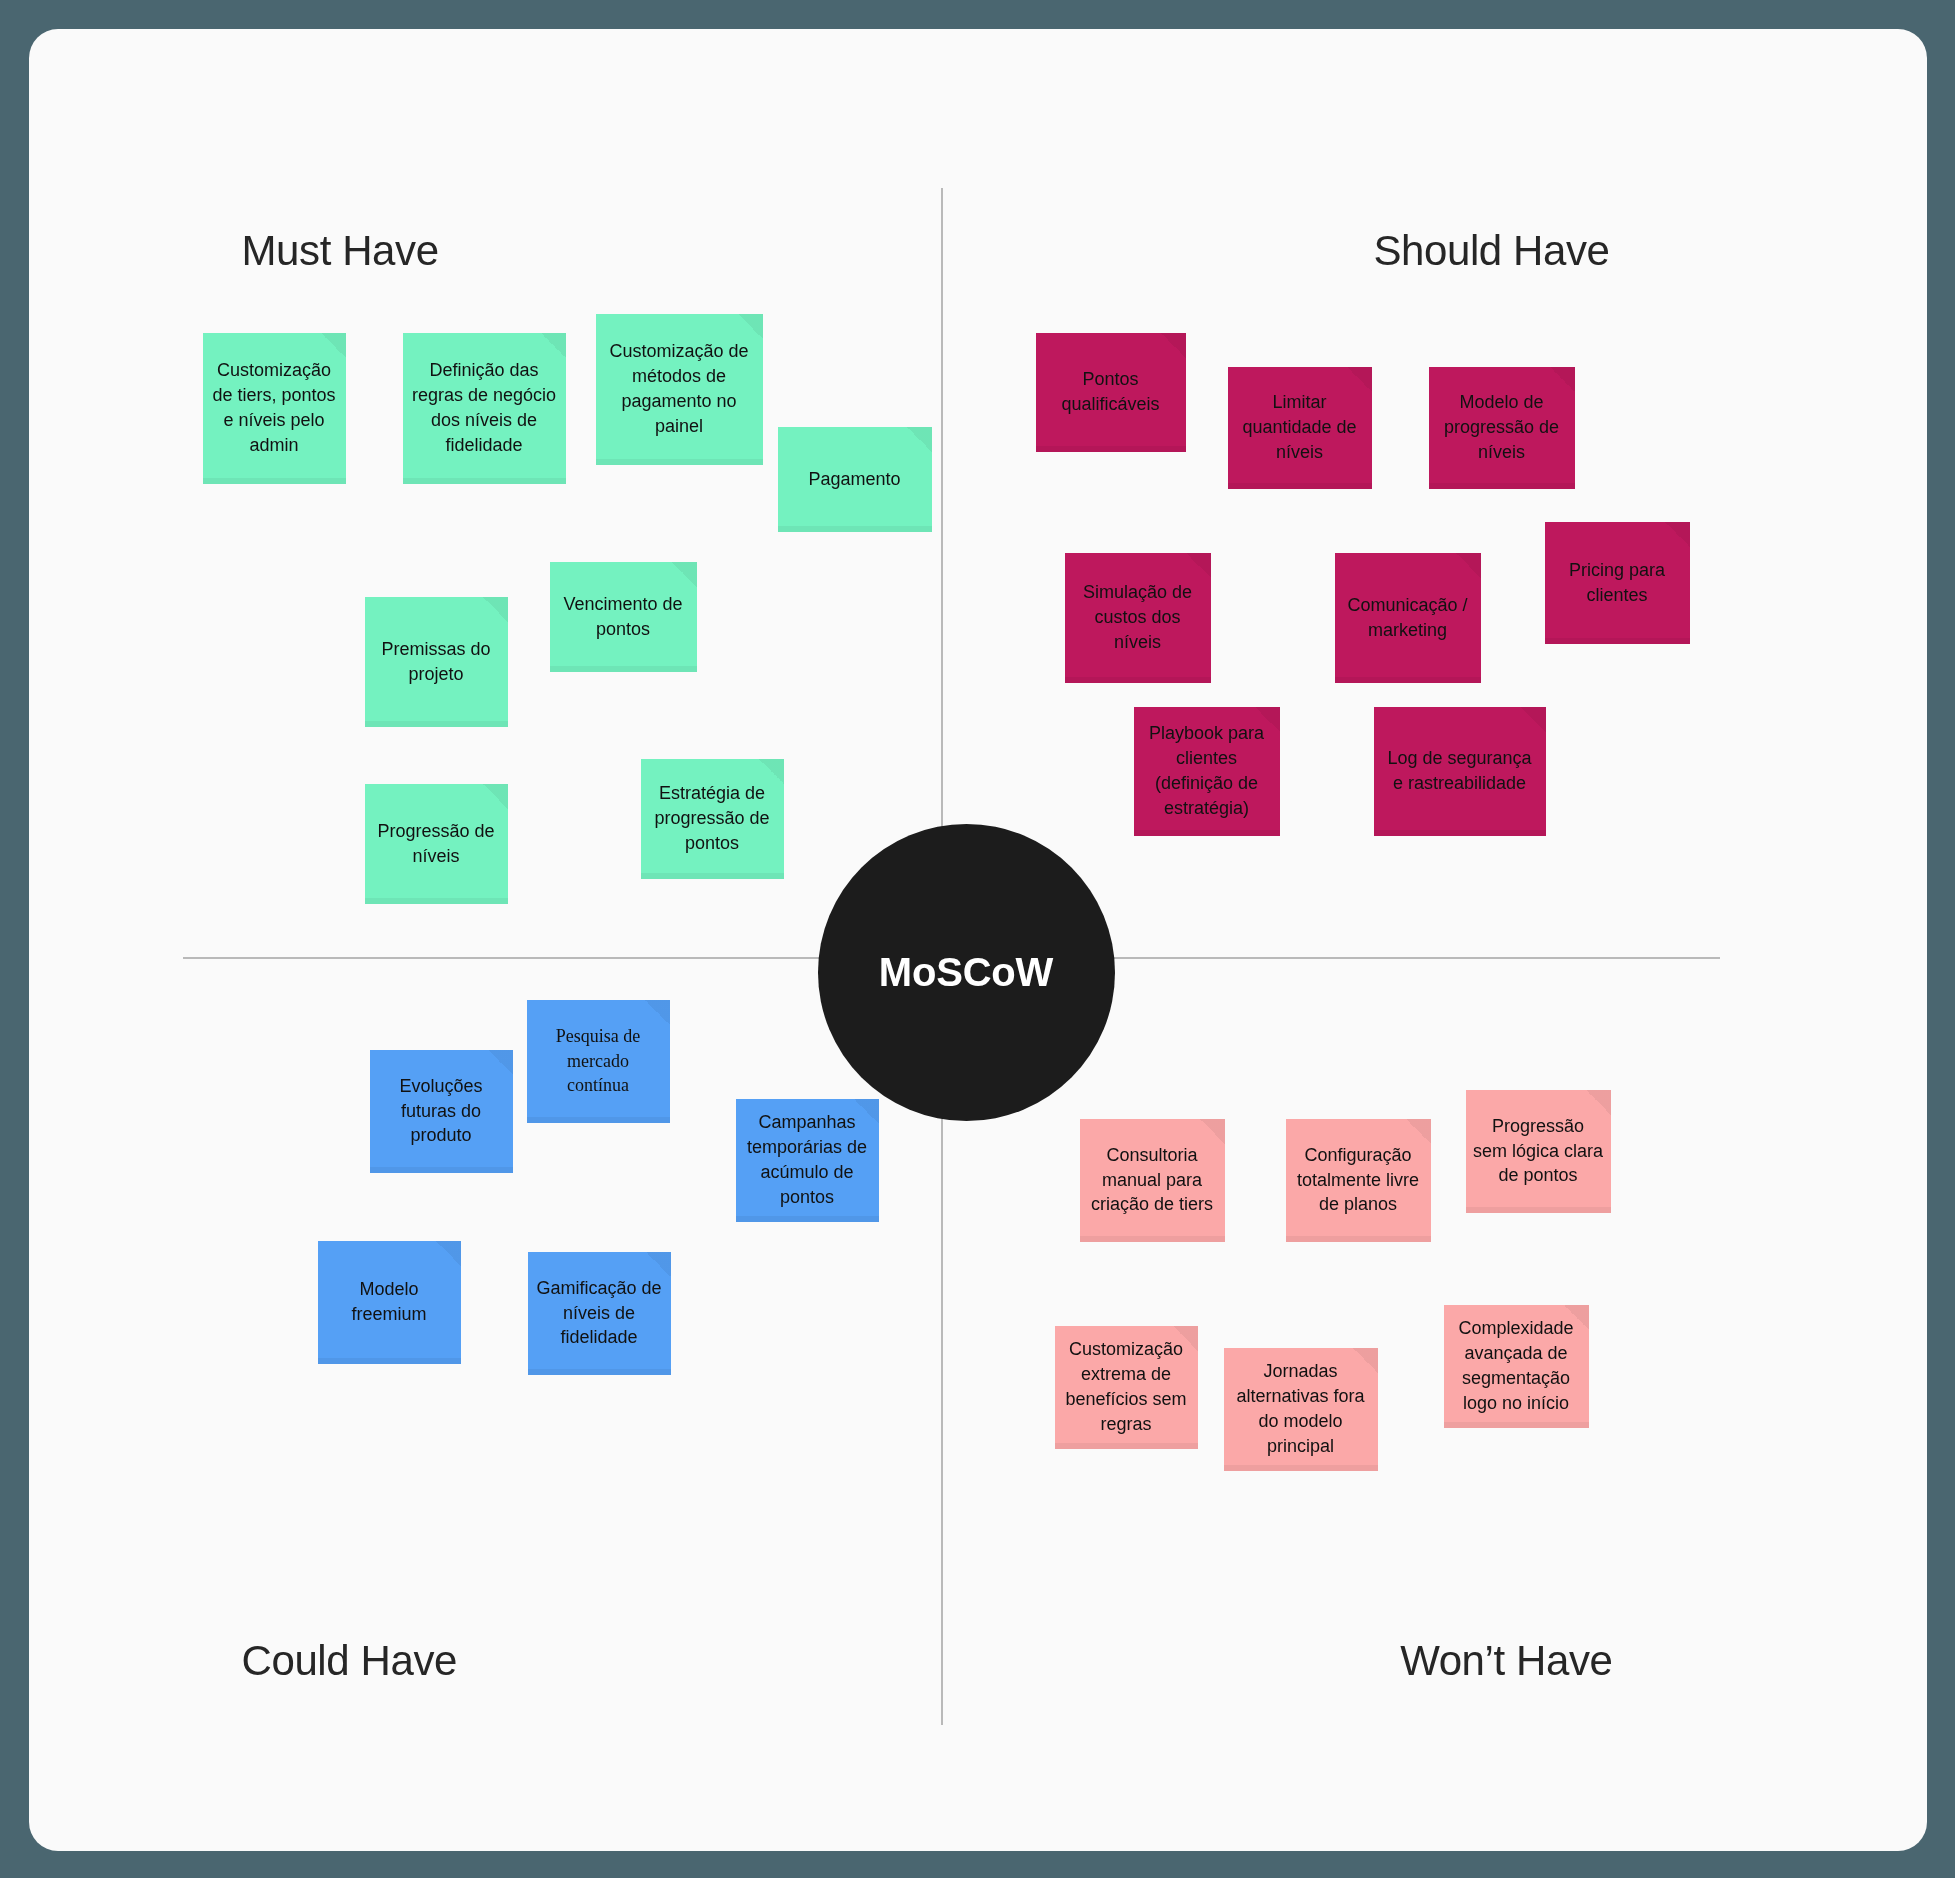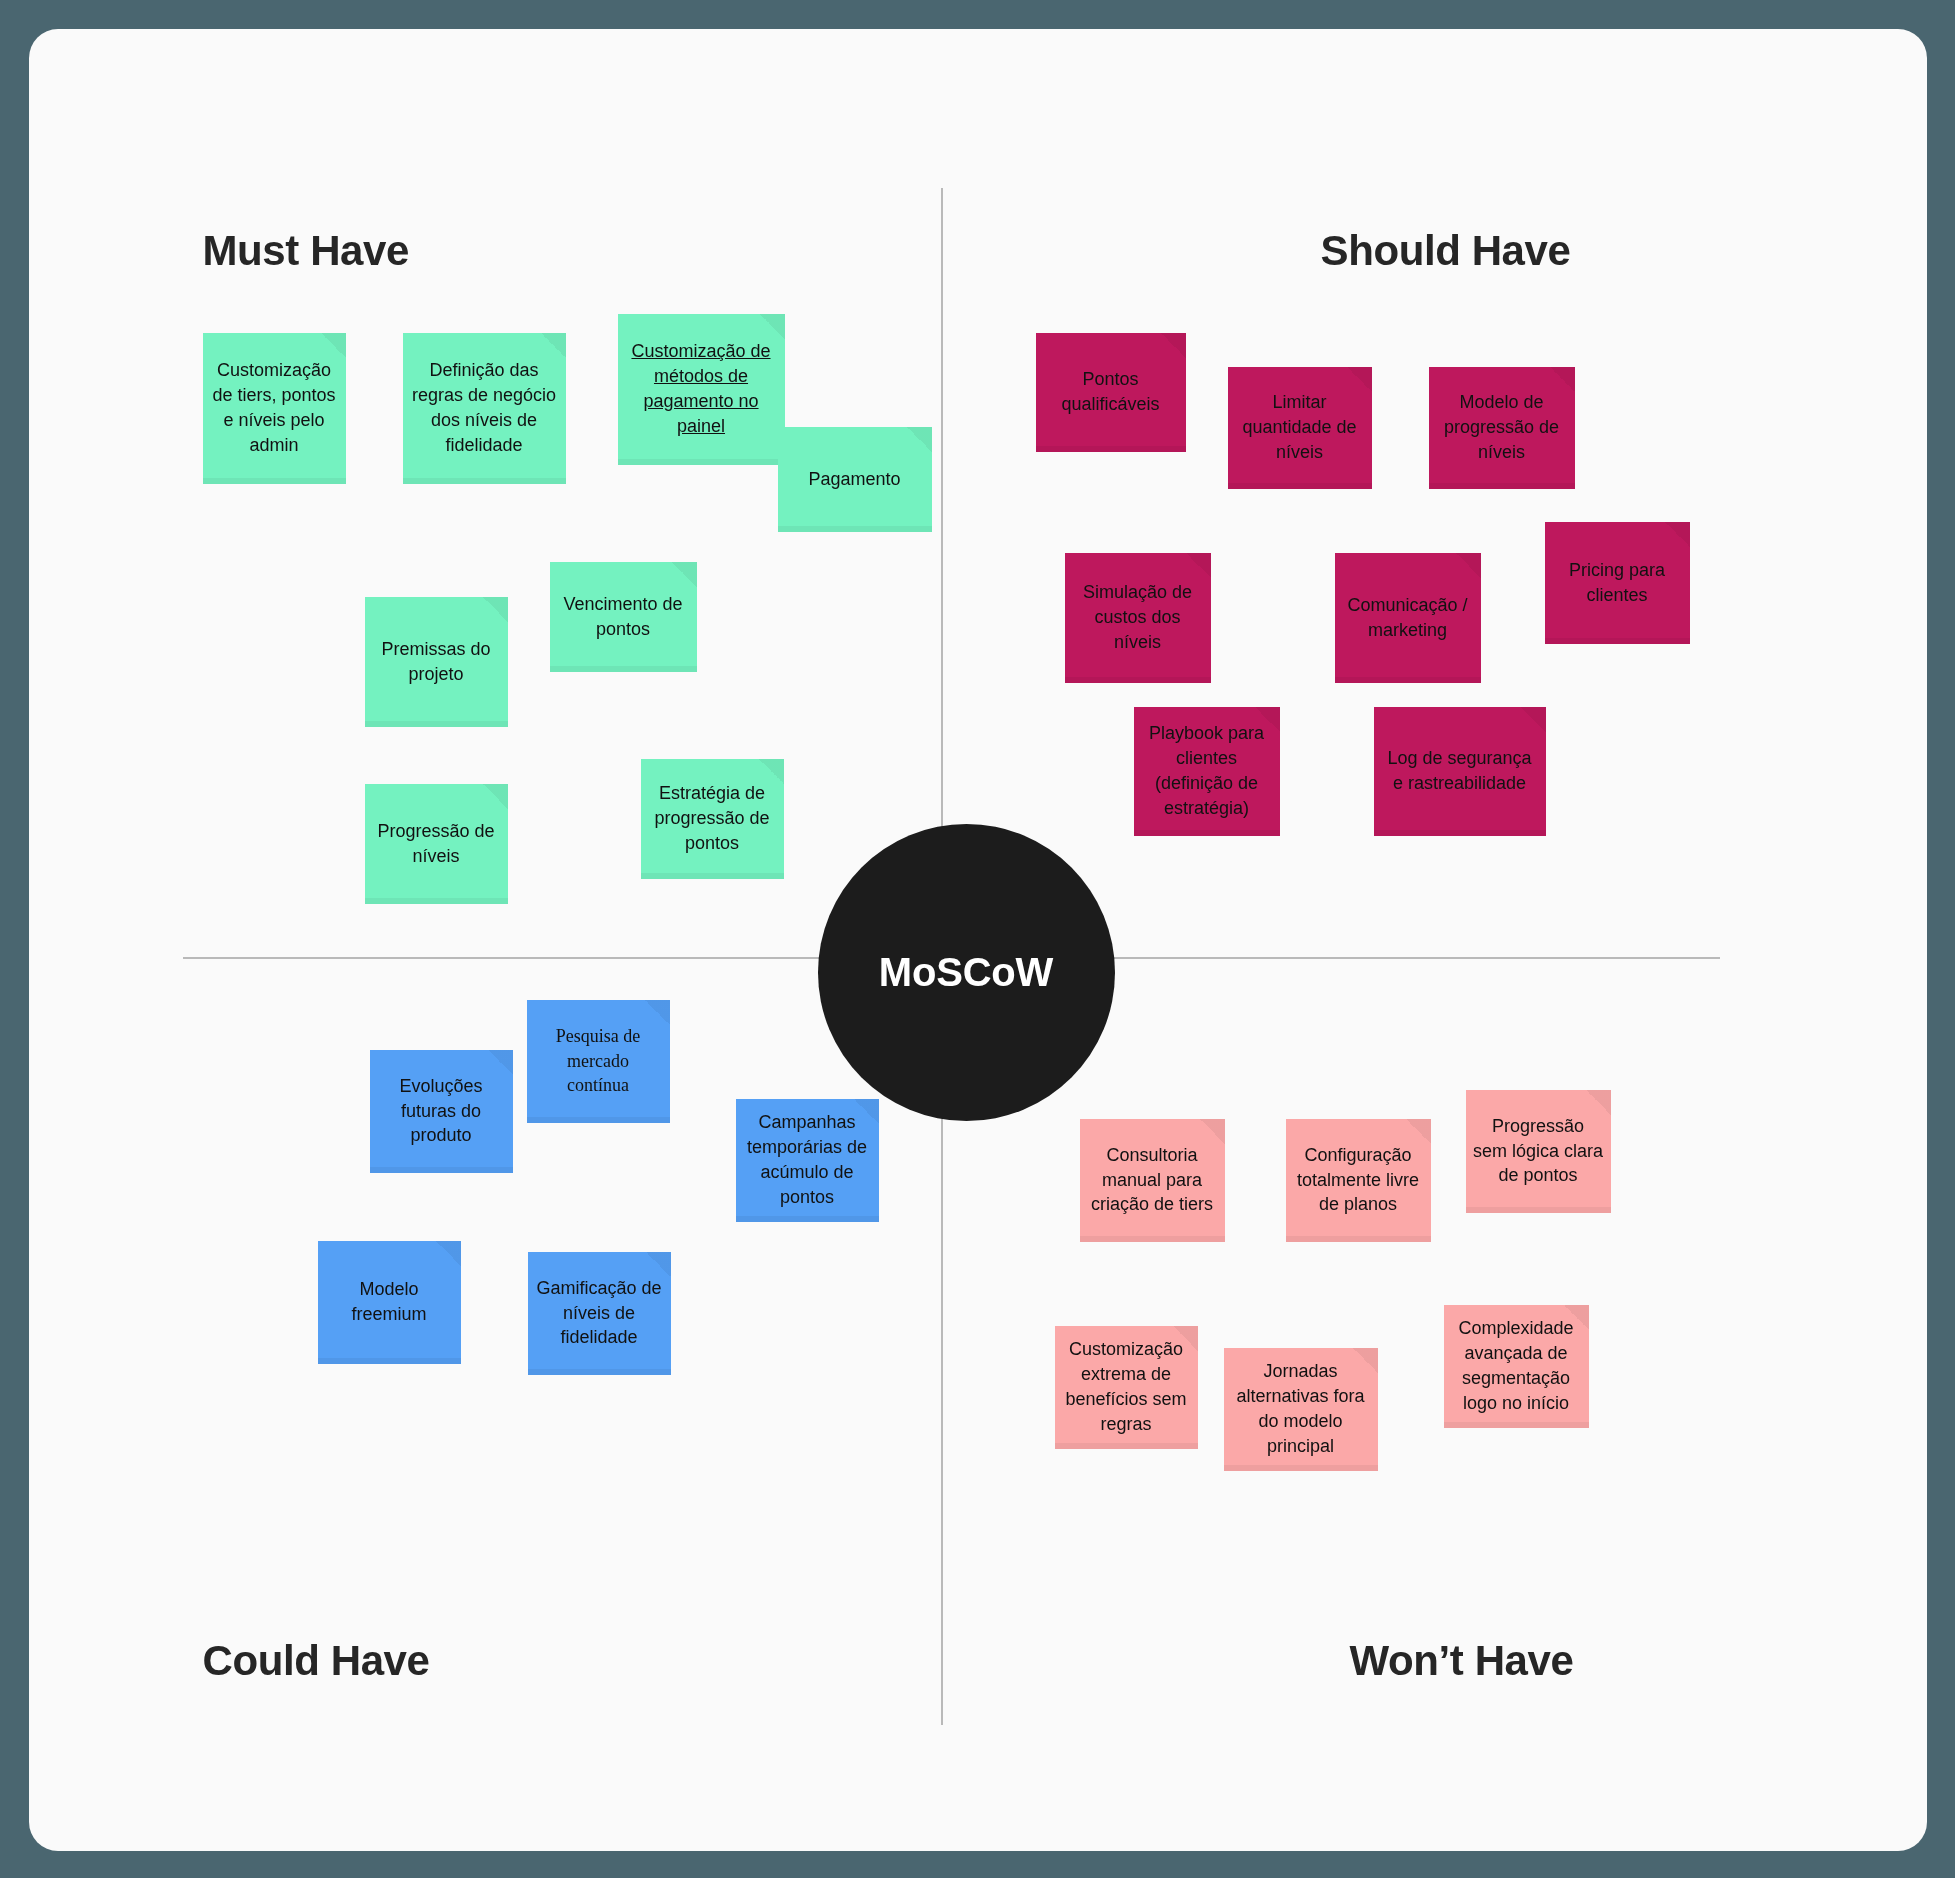--- a/index.html
+++ b/index.html
@@ -47,10 +47,11 @@
   .quad-title {
     position: absolute;
     font-size: 42px;
-    font-weight: bold;
+    font-weight: normal;
     color: #262626;
     letter-spacing: -0.4px;
     white-space: nowrap;
+    margin-left: 39px;
   }
   #title-must   { left: 174px;  top: 198px; }
   #title-should { left: 1542px; top: 198px; transform: translateX(-100%); }

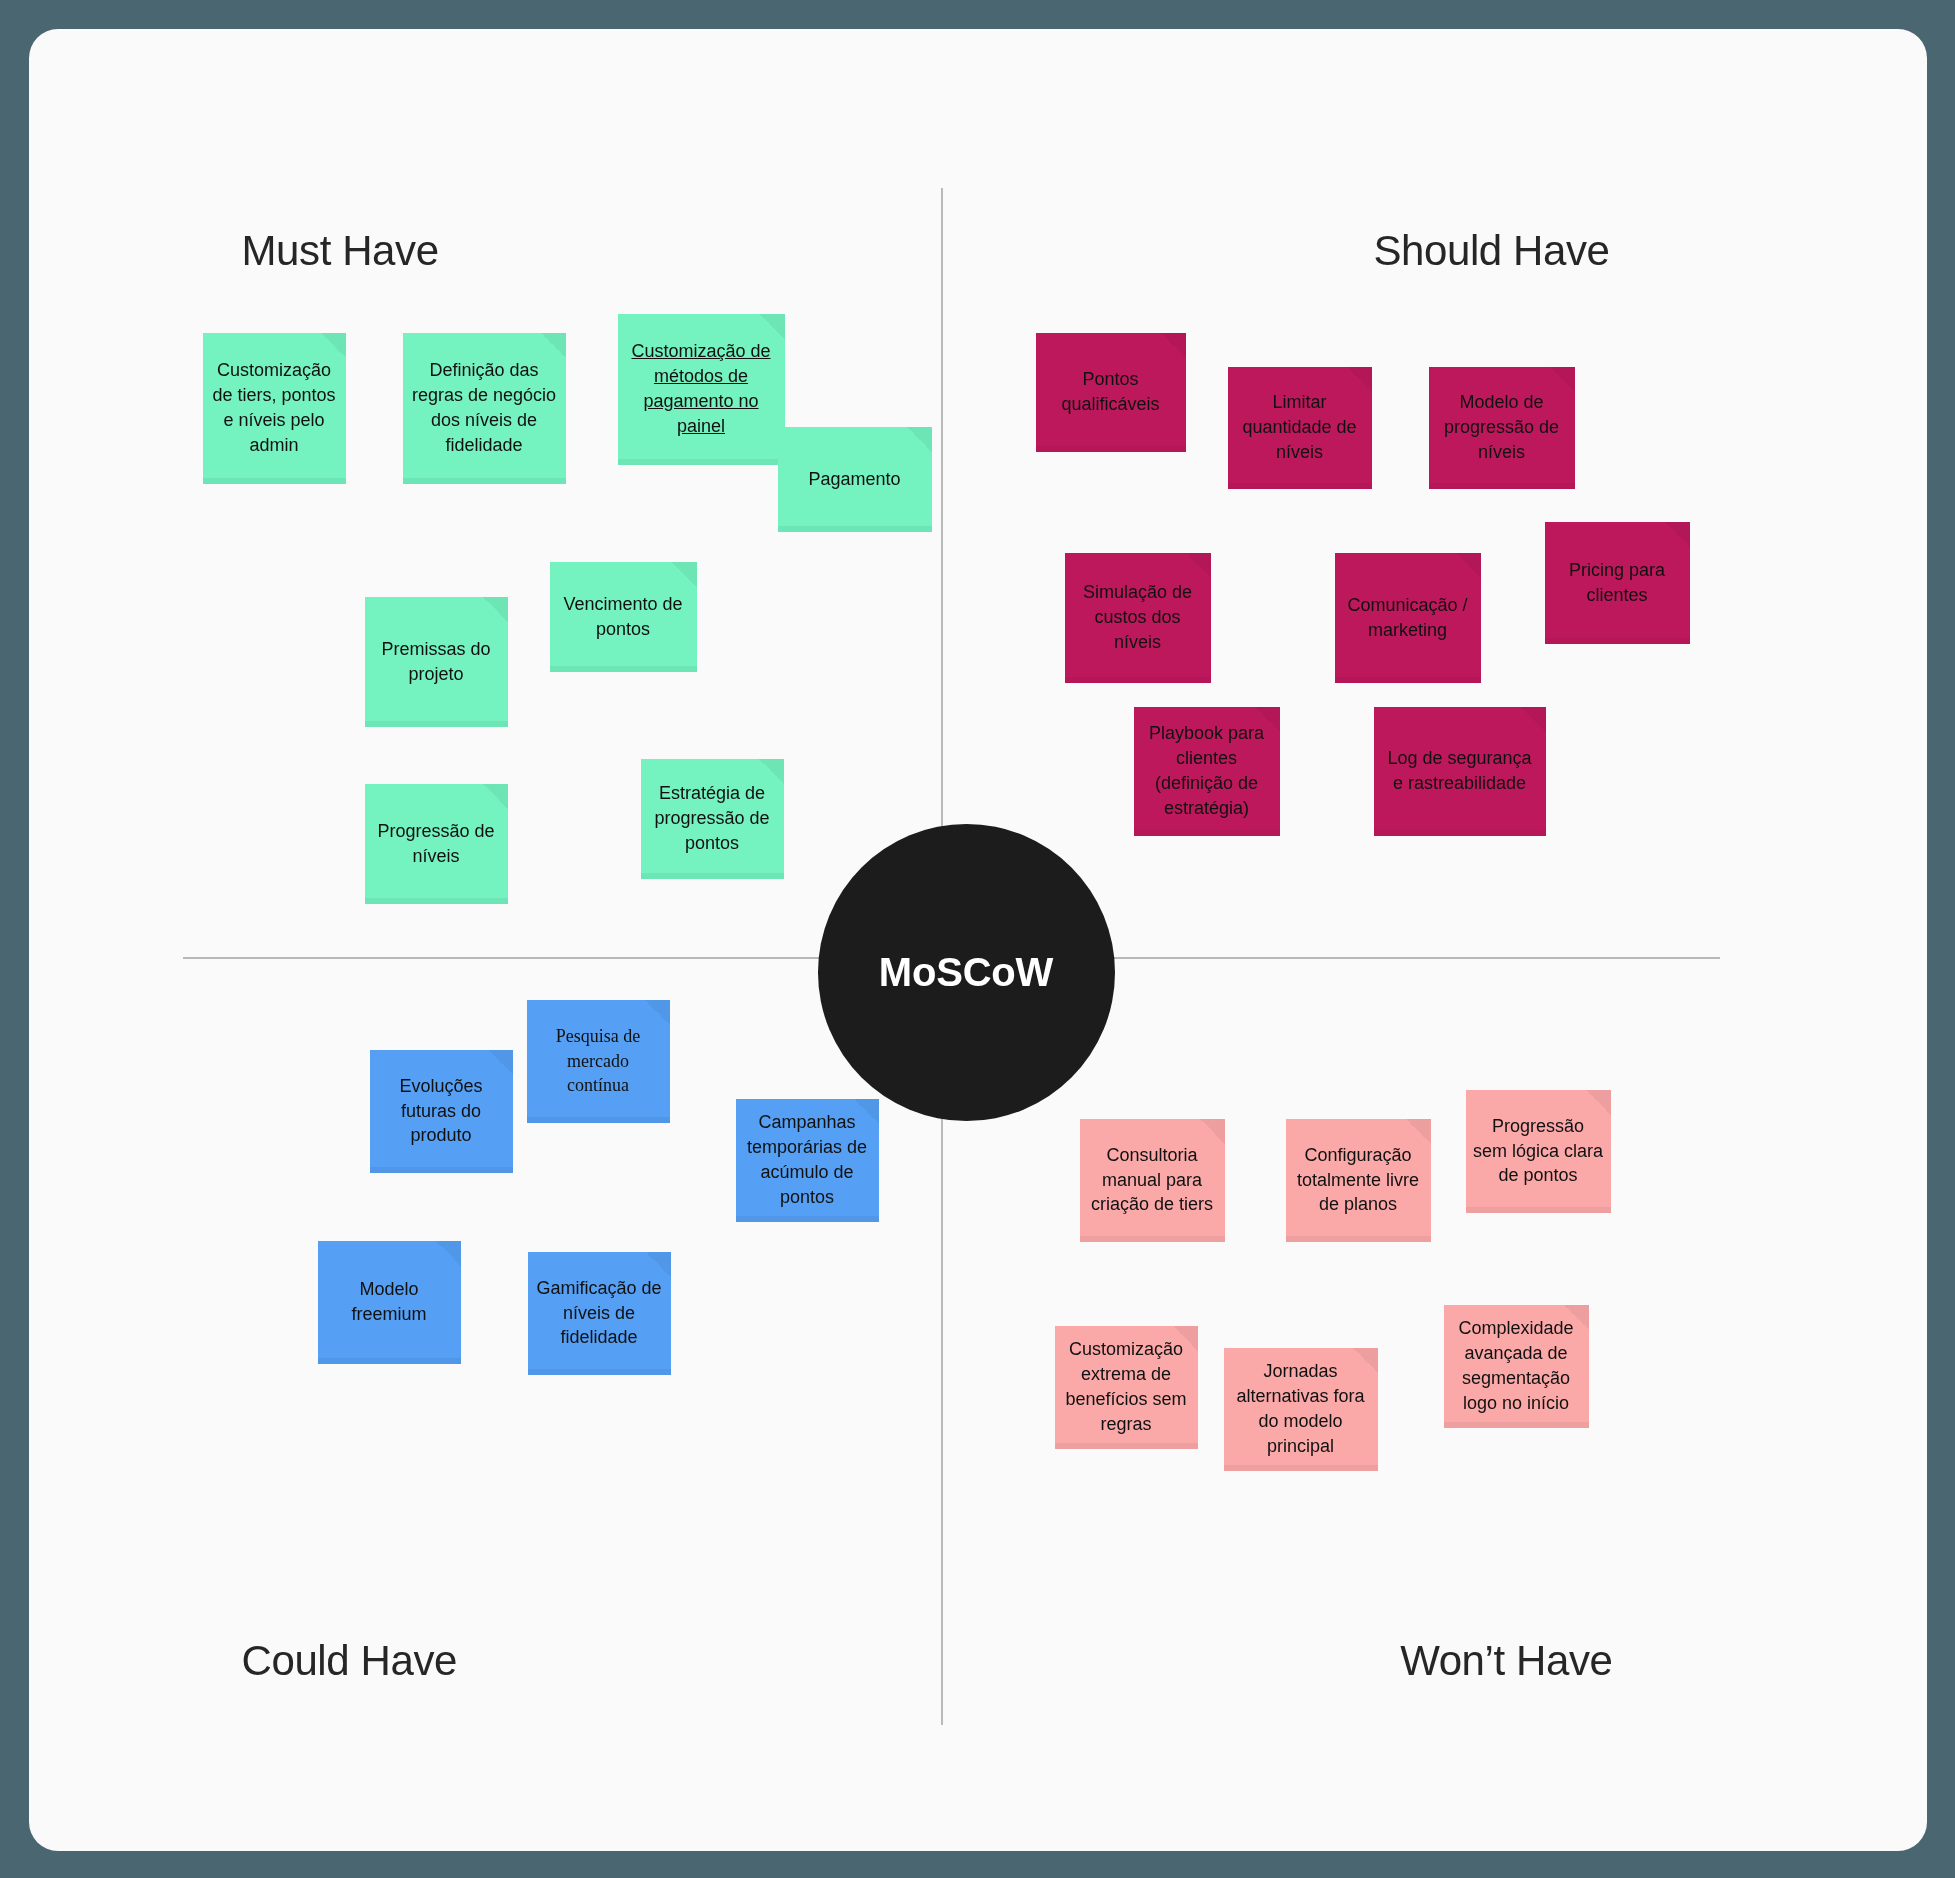--- a/index.html
+++ b/index.html
@@ -146,7 +146,7 @@
       <div class="note c-green" style="left: 374px; top: 304px; width: 163px; height: 151px;">
         <span>Definição das regras de negócio dos níveis de fidelidade</span>
       </div>
-      <div class="note c-green" style="left: 589px; top: 285px; width: 167px; height: 151px; text-decoration: underline;">
+      <div class="note c-green" style="left: 567px; top: 285px; width: 167px; height: 151px;">
         <span>Customização de métodos de pagamento no painel</span>
       </div>
       <div class="note c-green" style="left: 749px; top: 398px; width: 154px; height: 105px;">

